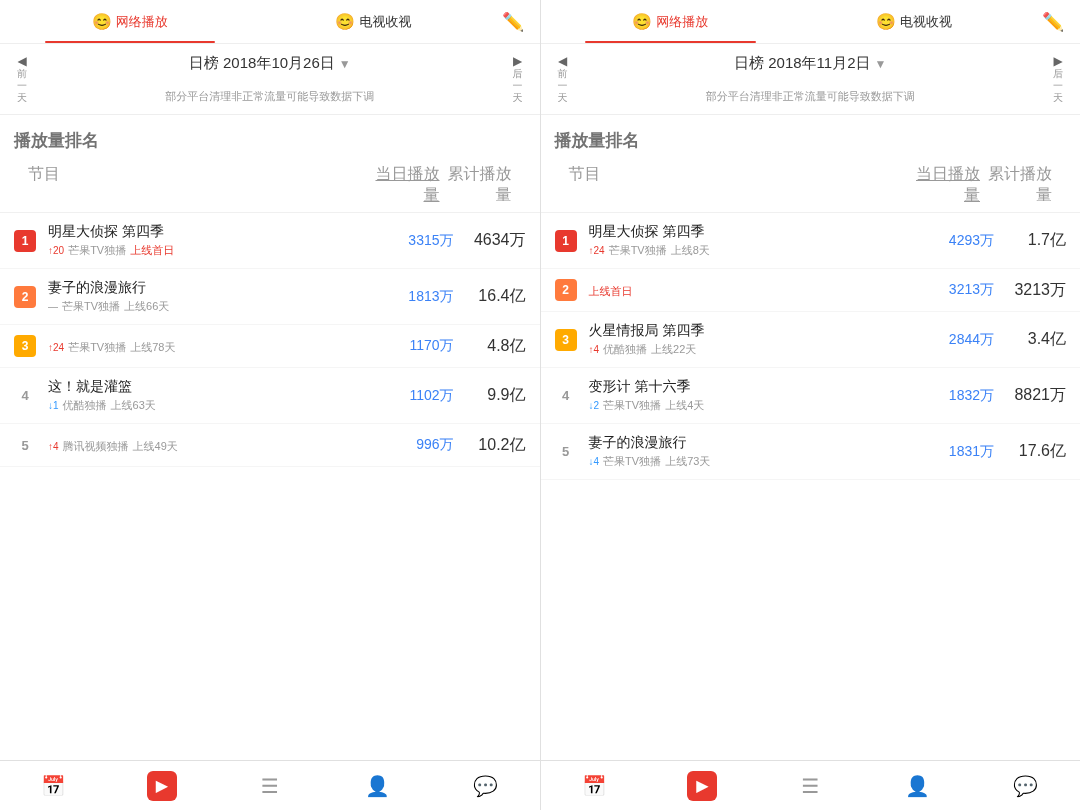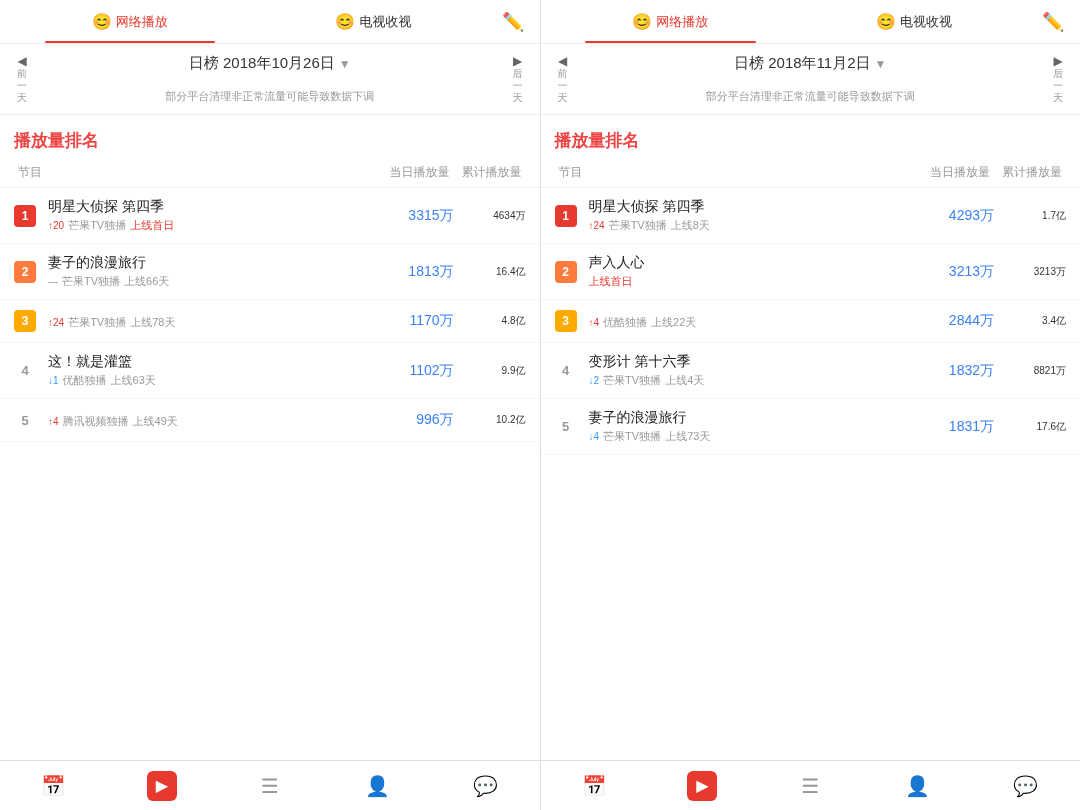--- a/index.html
+++ b/index.html
@@ -137,7 +137,7 @@
     .section-title {
       font-size: 17px;
       font-weight: 600;
-      color: #ef4444;
+      color: #737373;
       padding: 14px 14px 6px 14px;
     }
 

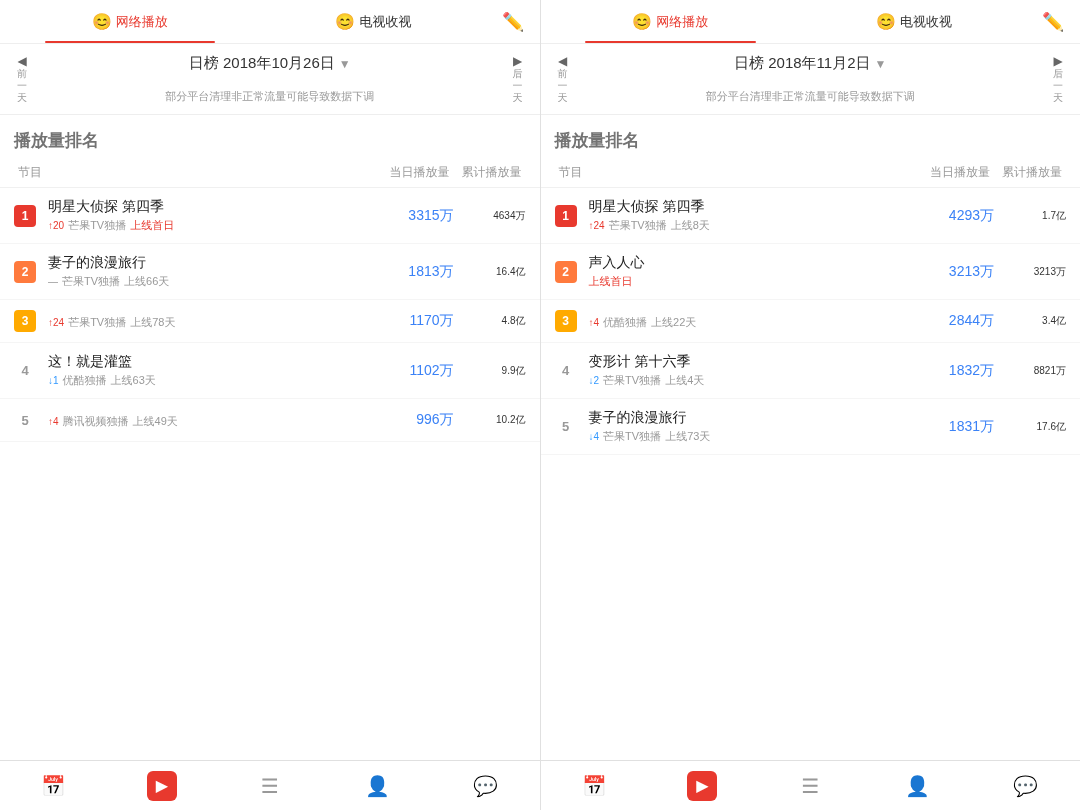--- a/index.html
+++ b/index.html
@@ -144,8 +144,8 @@
     
     .table-header {
       display: flex;
-      padding: 6px 18px;
-      font-size: 12px;
+      padding: 6px 28px;
+      font-size: 16px;
       color: #999;
       border-bottom: 1px solid #f0f0f0;
     }

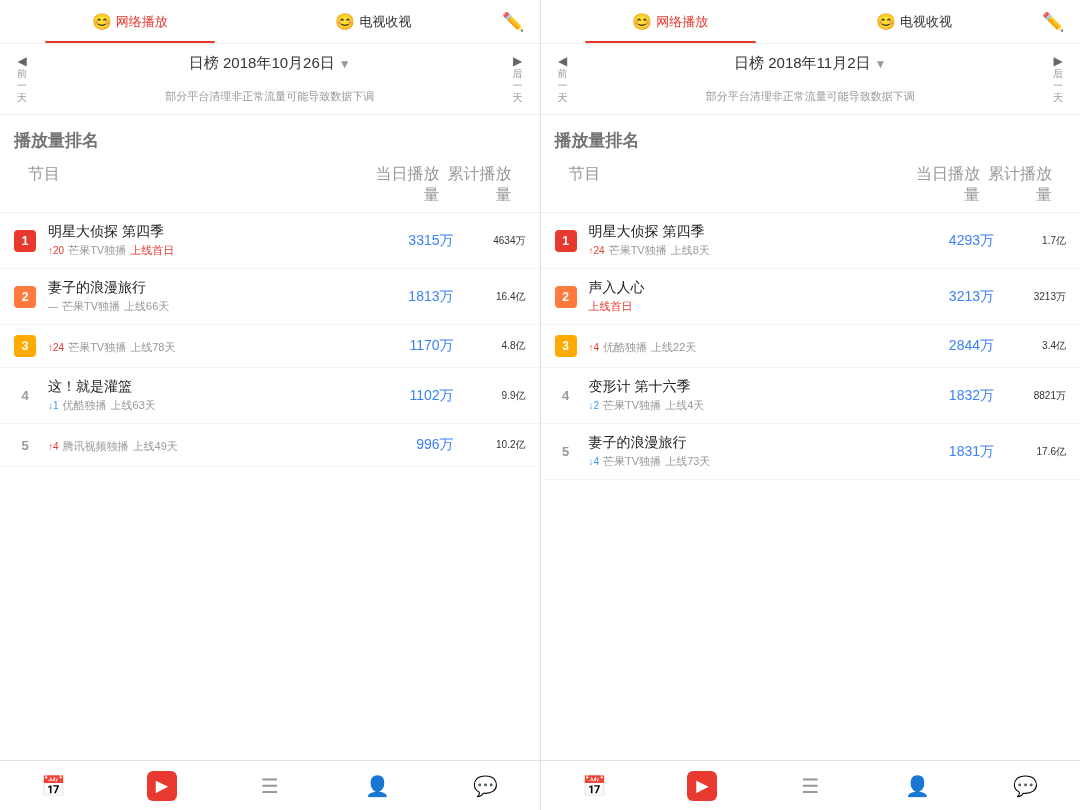--- a/index.html
+++ b/index.html
@@ -151,7 +151,7 @@
     }
 
     .col-name { flex: 1; }
-    .col-daily { width: 72px; text-align: right; }
+    .col-daily { width: 72px; text-align: right; text-decoration: underline; }
     .col-total { width: 72px; text-align: right; }
 
     

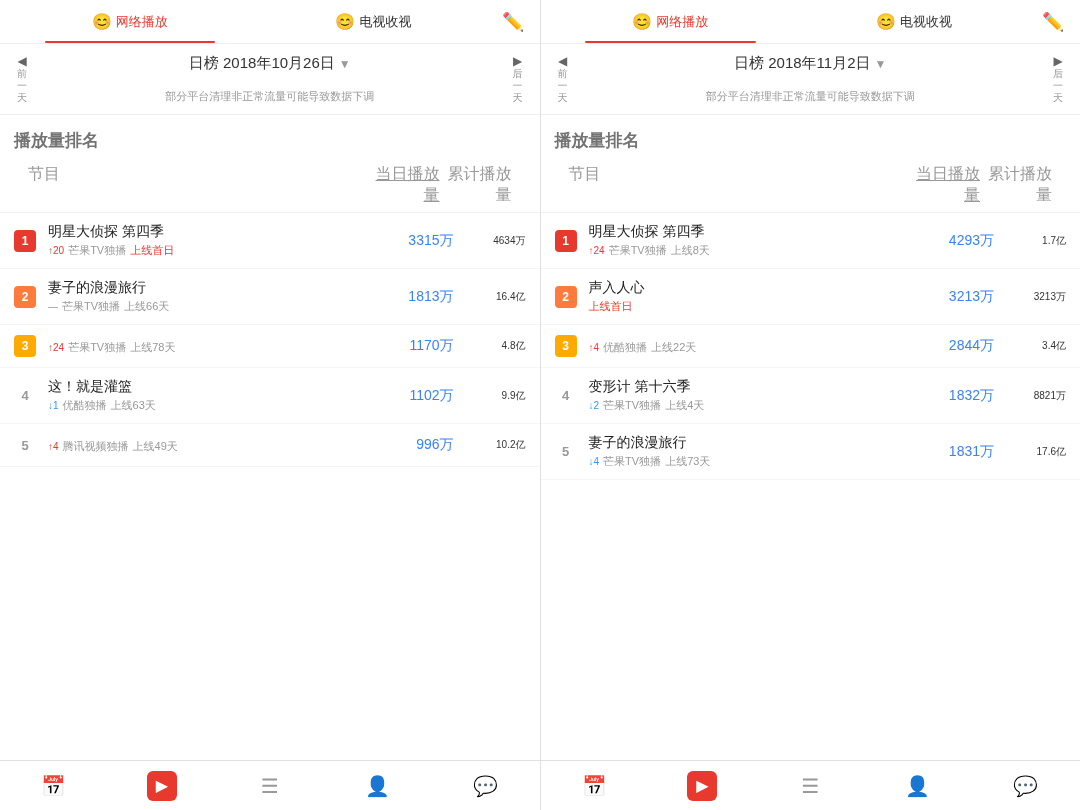--- a/index.html
+++ b/index.html
@@ -246,7 +246,7 @@
     .col-total-val {
       width: 72px;
       text-align: right;
-      font-size: 10px;
+      font-size: 16px;
       color: #333;
     }
 

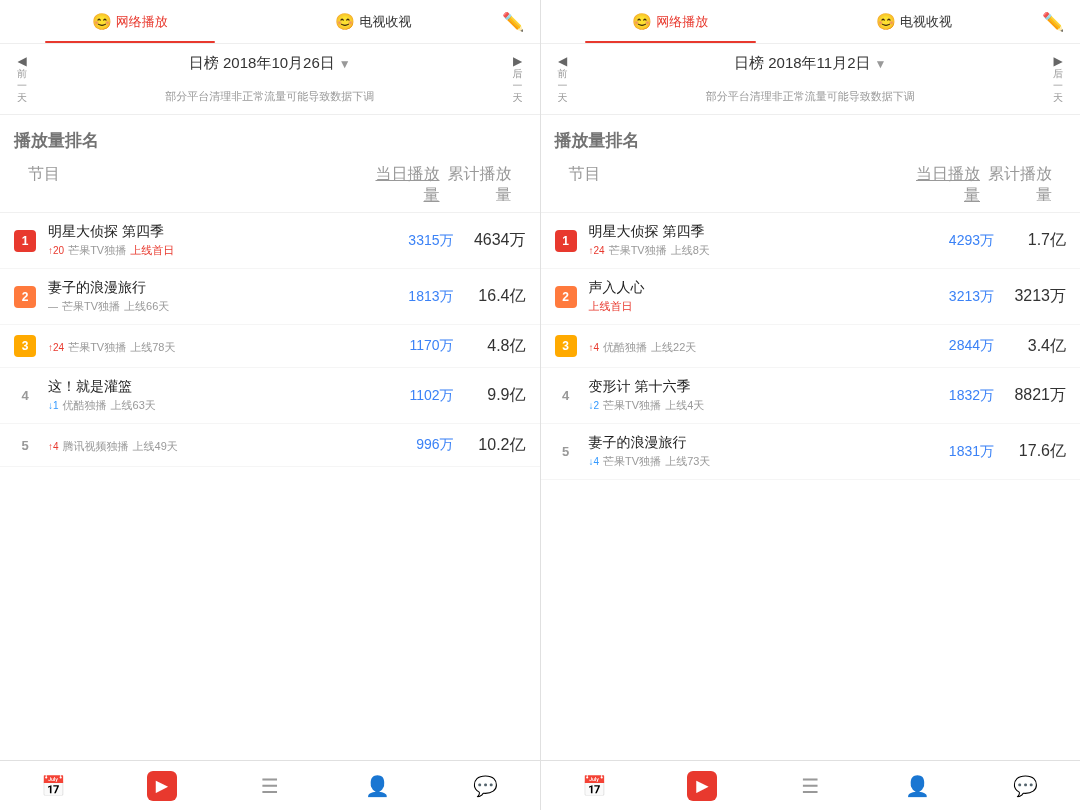--- a/index.html
+++ b/index.html
@@ -476,9 +476,6 @@
             <div class="rank-badge r2">2</div>
           </div>
           <div class="rank-info">
-            <div class="rank-title-row">
-              <span class="rank-show-name">声入人心</span>
-            </div>
             <div class="rank-meta">
               <span class="tag-online">上线首日</span>
             </div>

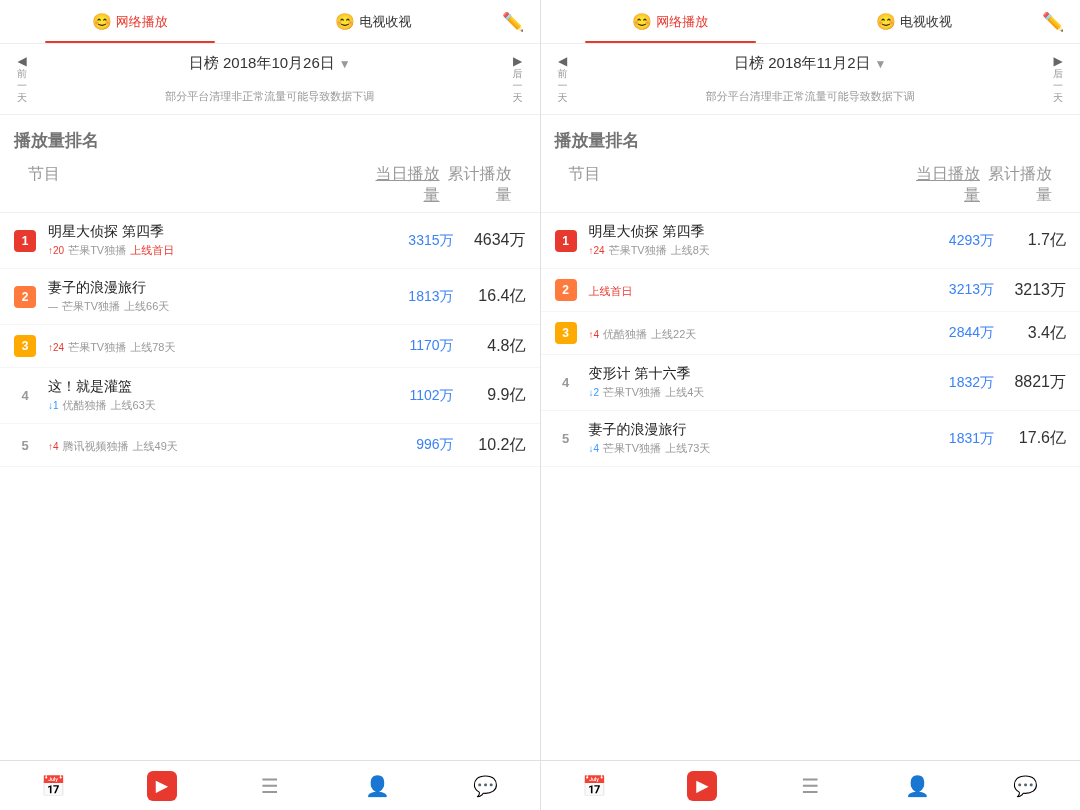--- a/index.html
+++ b/index.html
@@ -488,6 +488,9 @@
             <div class="rank-badge r3">3</div>
           </div>
           <div class="rank-info">
+            <div class="rank-title-row">
+              <span class="rank-show-name">火星情报局 第四季</span>
+            </div>
             <div class="rank-meta">
               <span class="trend-up">↑4</span>
               <span>优酷独播</span>

